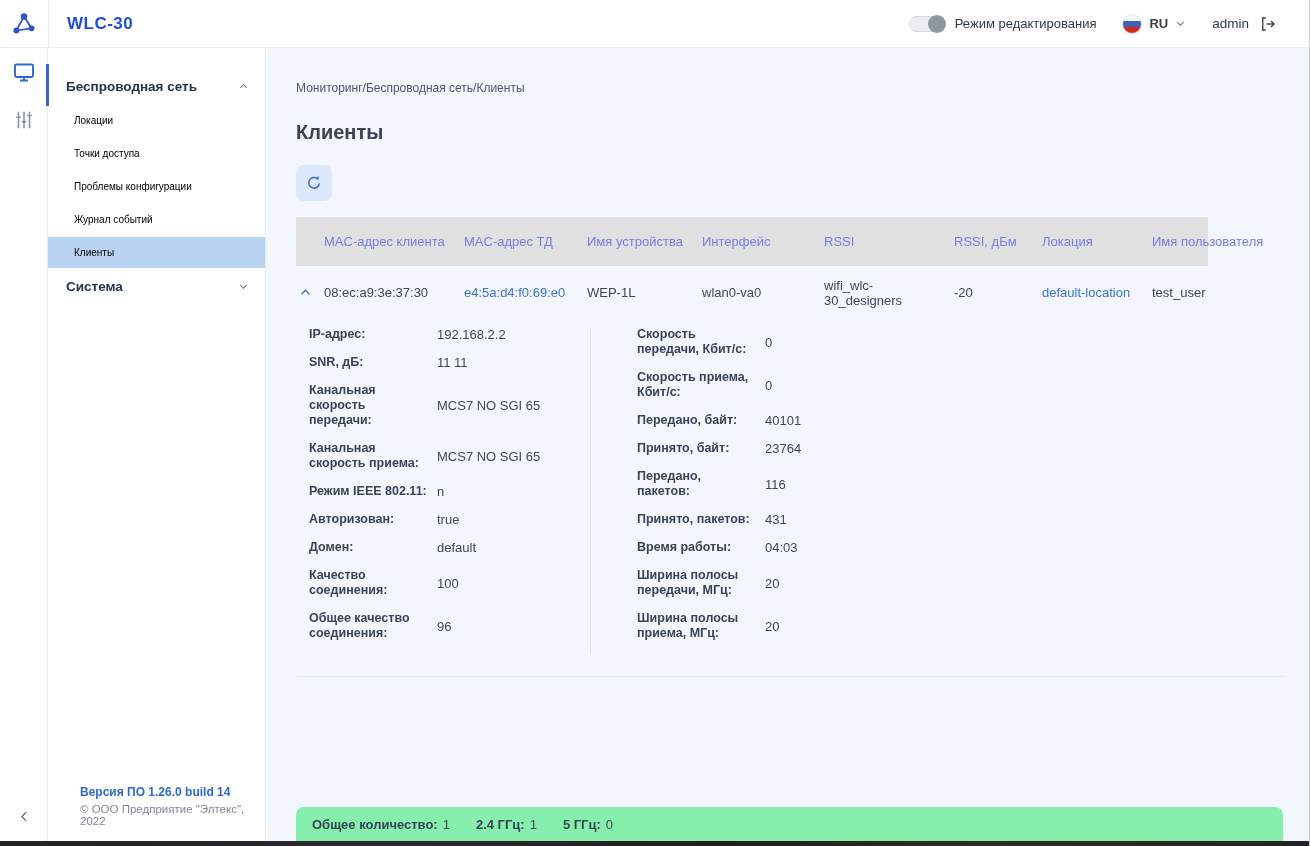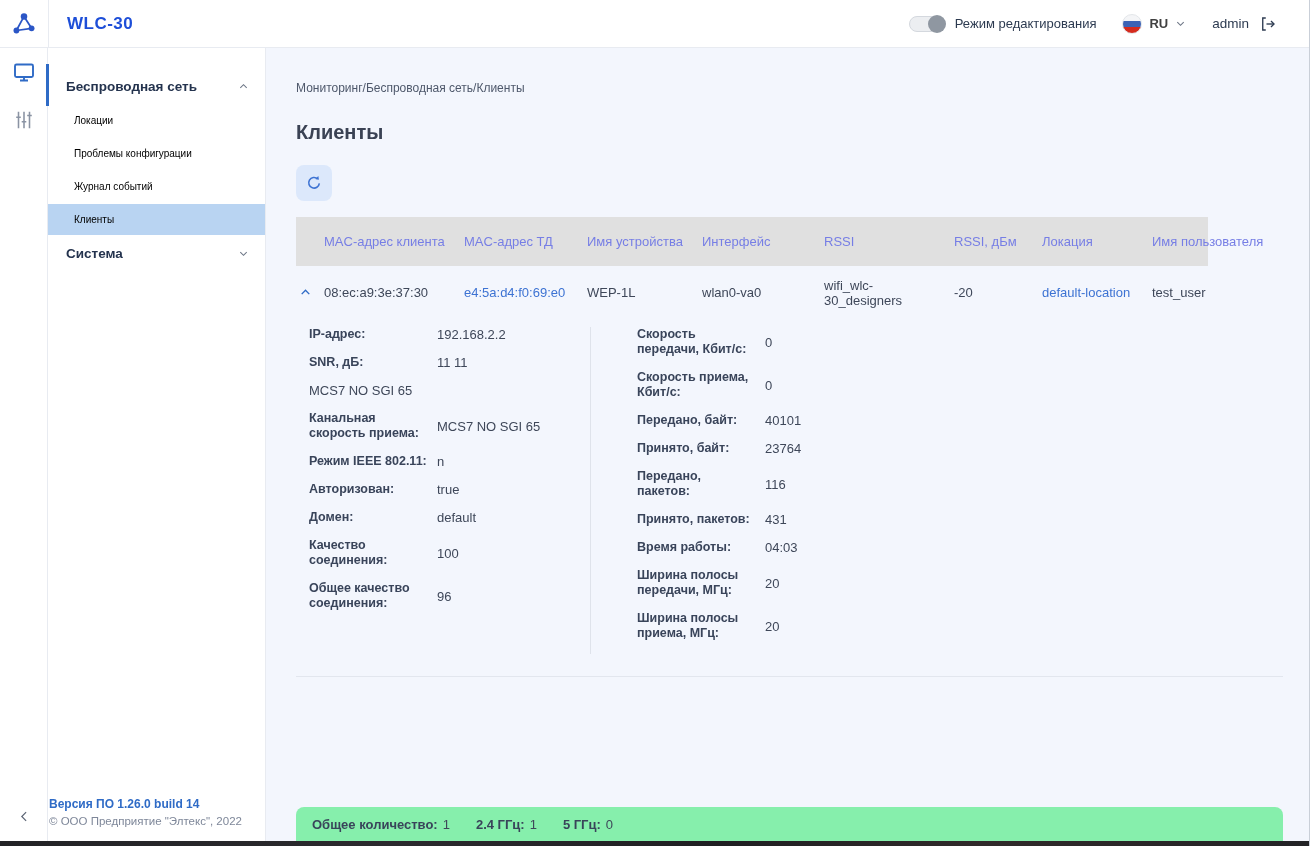--- a/index.html
+++ b/index.html
@@ -154,6 +154,7 @@
       </span>
     </div>
     <div class="menu-item">Локации</div>
+    <div class="menu-item">Точки доступа</div>
     <div class="menu-item">Проблемы конфигурации</div>
     <div class="menu-item">Журнал событий</div>
     <div class="menu-item active">Клиенты</div>

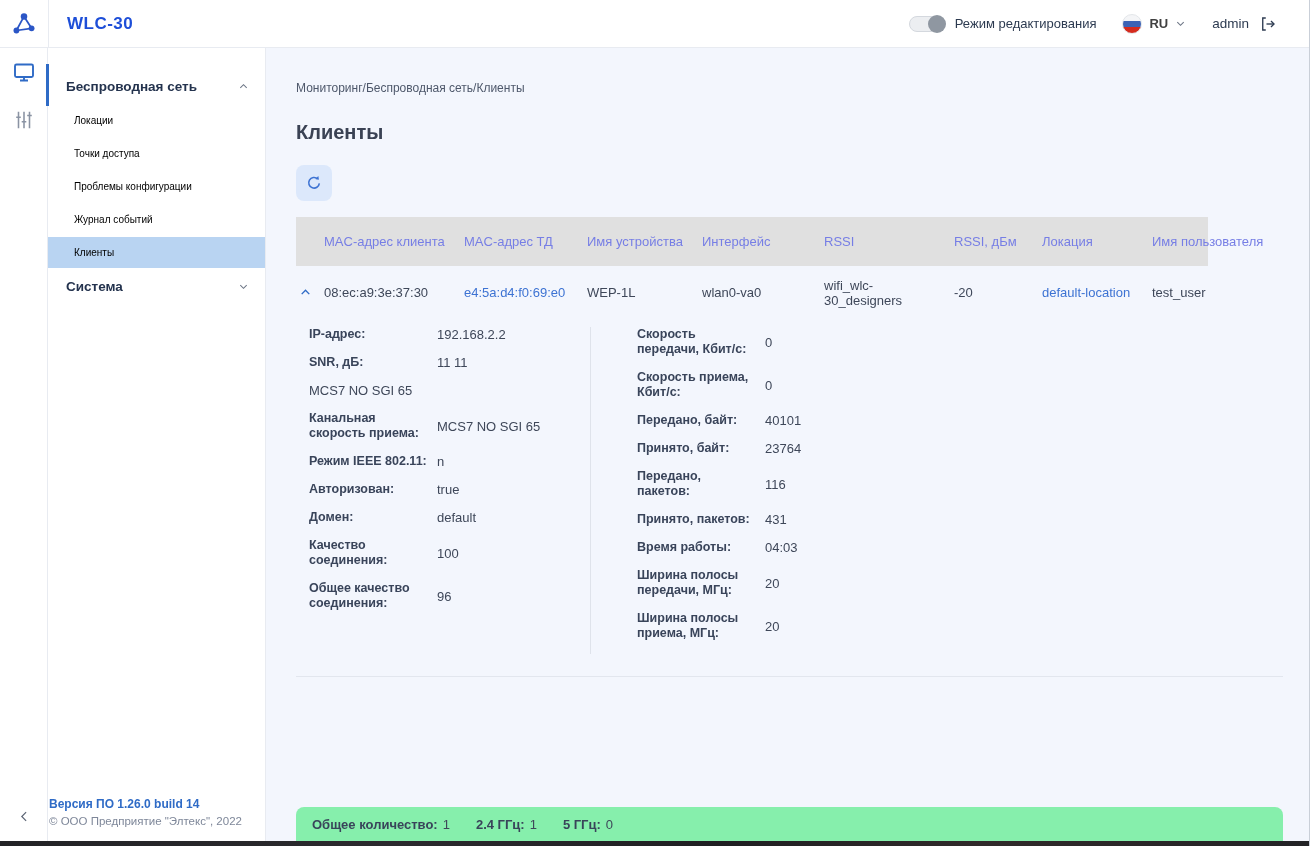--- a/index.html
+++ b/index.html
@@ -226,6 +226,7 @@
             <span class="detail-value">11 11</span>
           </div>
         <div class="detail-row">
+            <span class="detail-label">Канальная скорость передачи:</span>
             <span class="detail-value">MCS7 NO SGI 65</span>
           </div>
         <div class="detail-row">

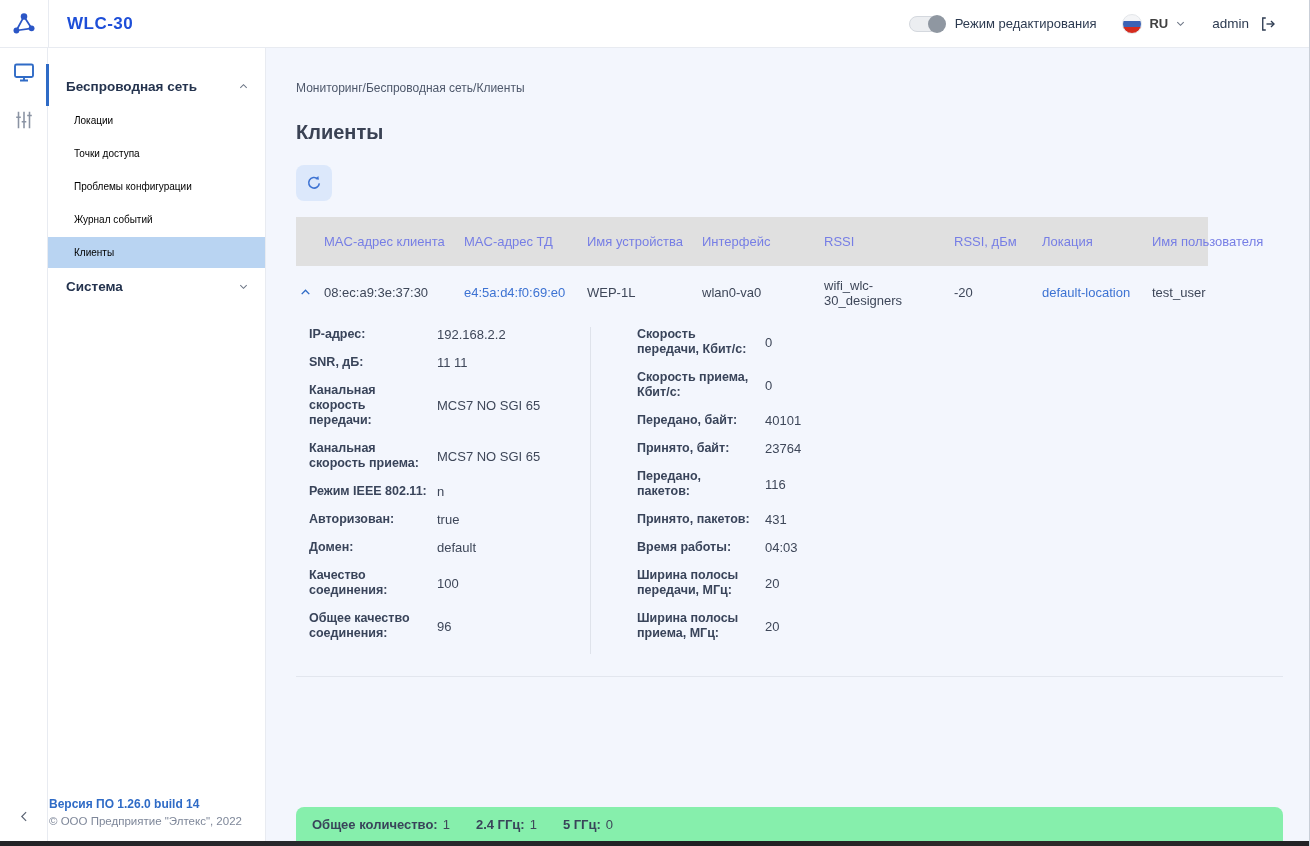--- a/index.html
+++ b/index.html
@@ -37,7 +37,7 @@
   .menu-section-label { font-size:13.5px; font-weight:700; color:#24334e; }
   .menu-item { height:31px; display:flex; align-items:center; padding-left:26px; font-size:10px; color:#000000; cursor:pointer; margin:2px 0; }
   .menu-item.active { background:#b9d4f2; }
-  .sidebar-footer { position:absolute; left:1px; bottom:14px; }
+  .sidebar-footer { position:absolute; left:32px; bottom:14px; }
   .version-link { font-size:12px; color:#2f6bc6; font-weight:600; margin-bottom:4px; cursor:pointer; }
   .copyright { font-size:11.5px; color:#7e8799; }
   

